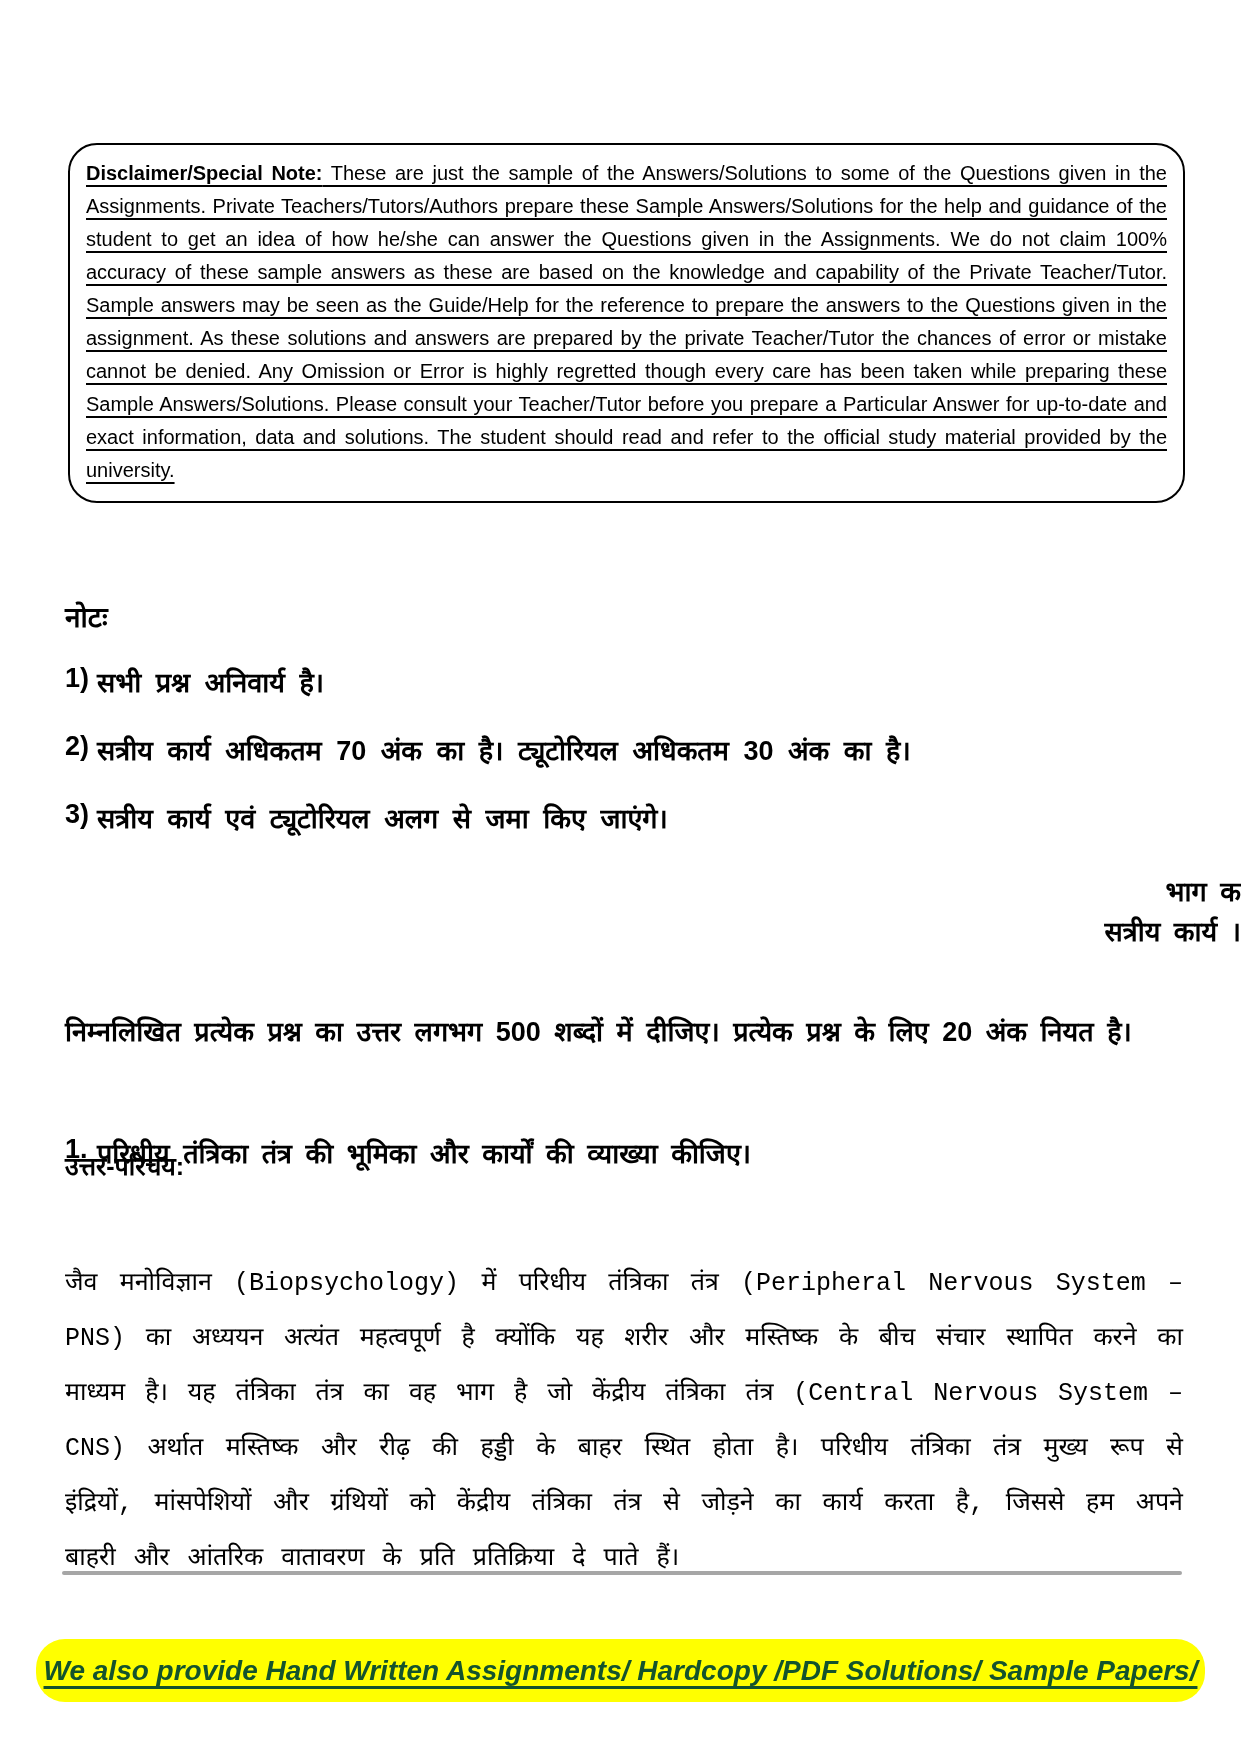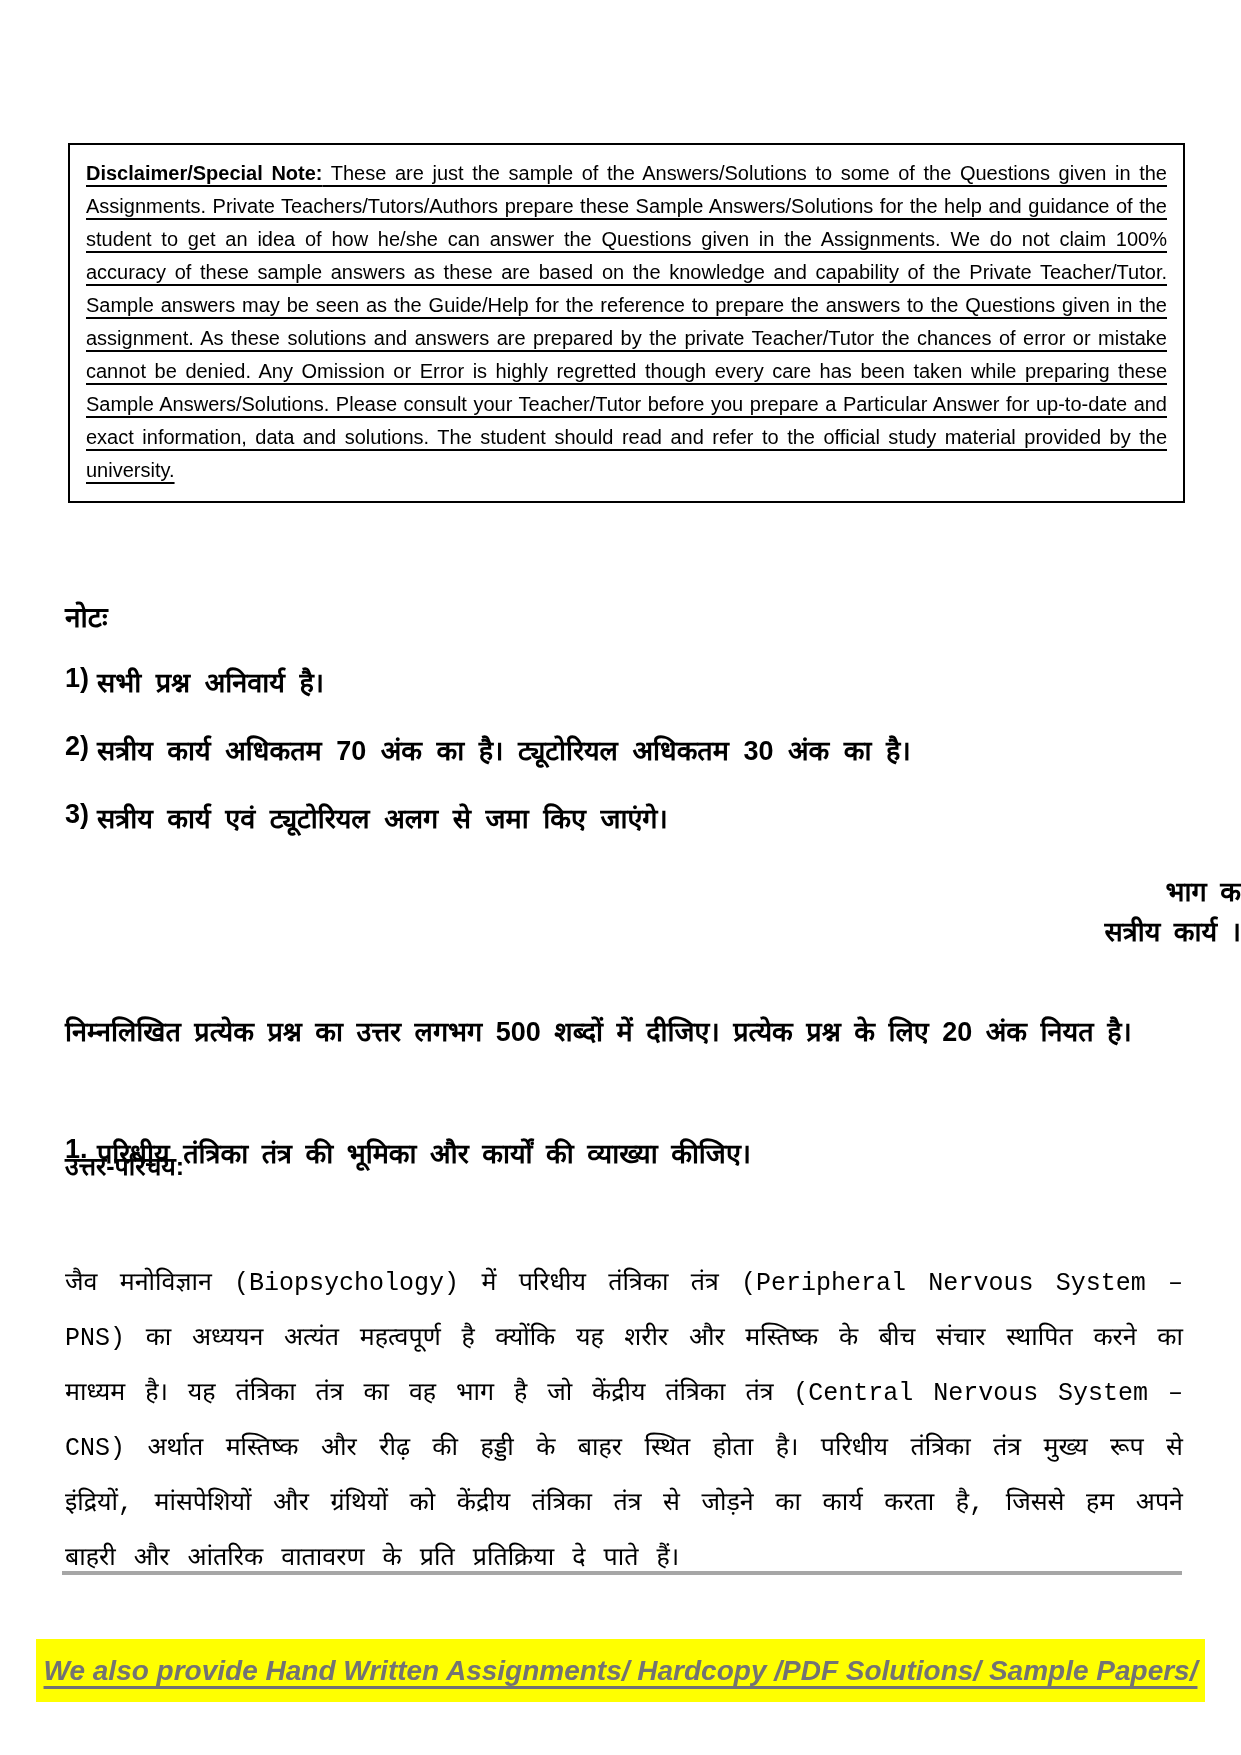--- a/index.html
+++ b/index.html
@@ -2,7 +2,7 @@
 <html><head>
 <meta charset="utf-8">
 <style>
-  * { margin:0; padding:0; box-sizing:border-box; }
+  * { margin:0; padding:0; box-sizing:border-box;border-radius:29px; }
   html,body { background:#ffffff; }
   .page {
     position:relative;

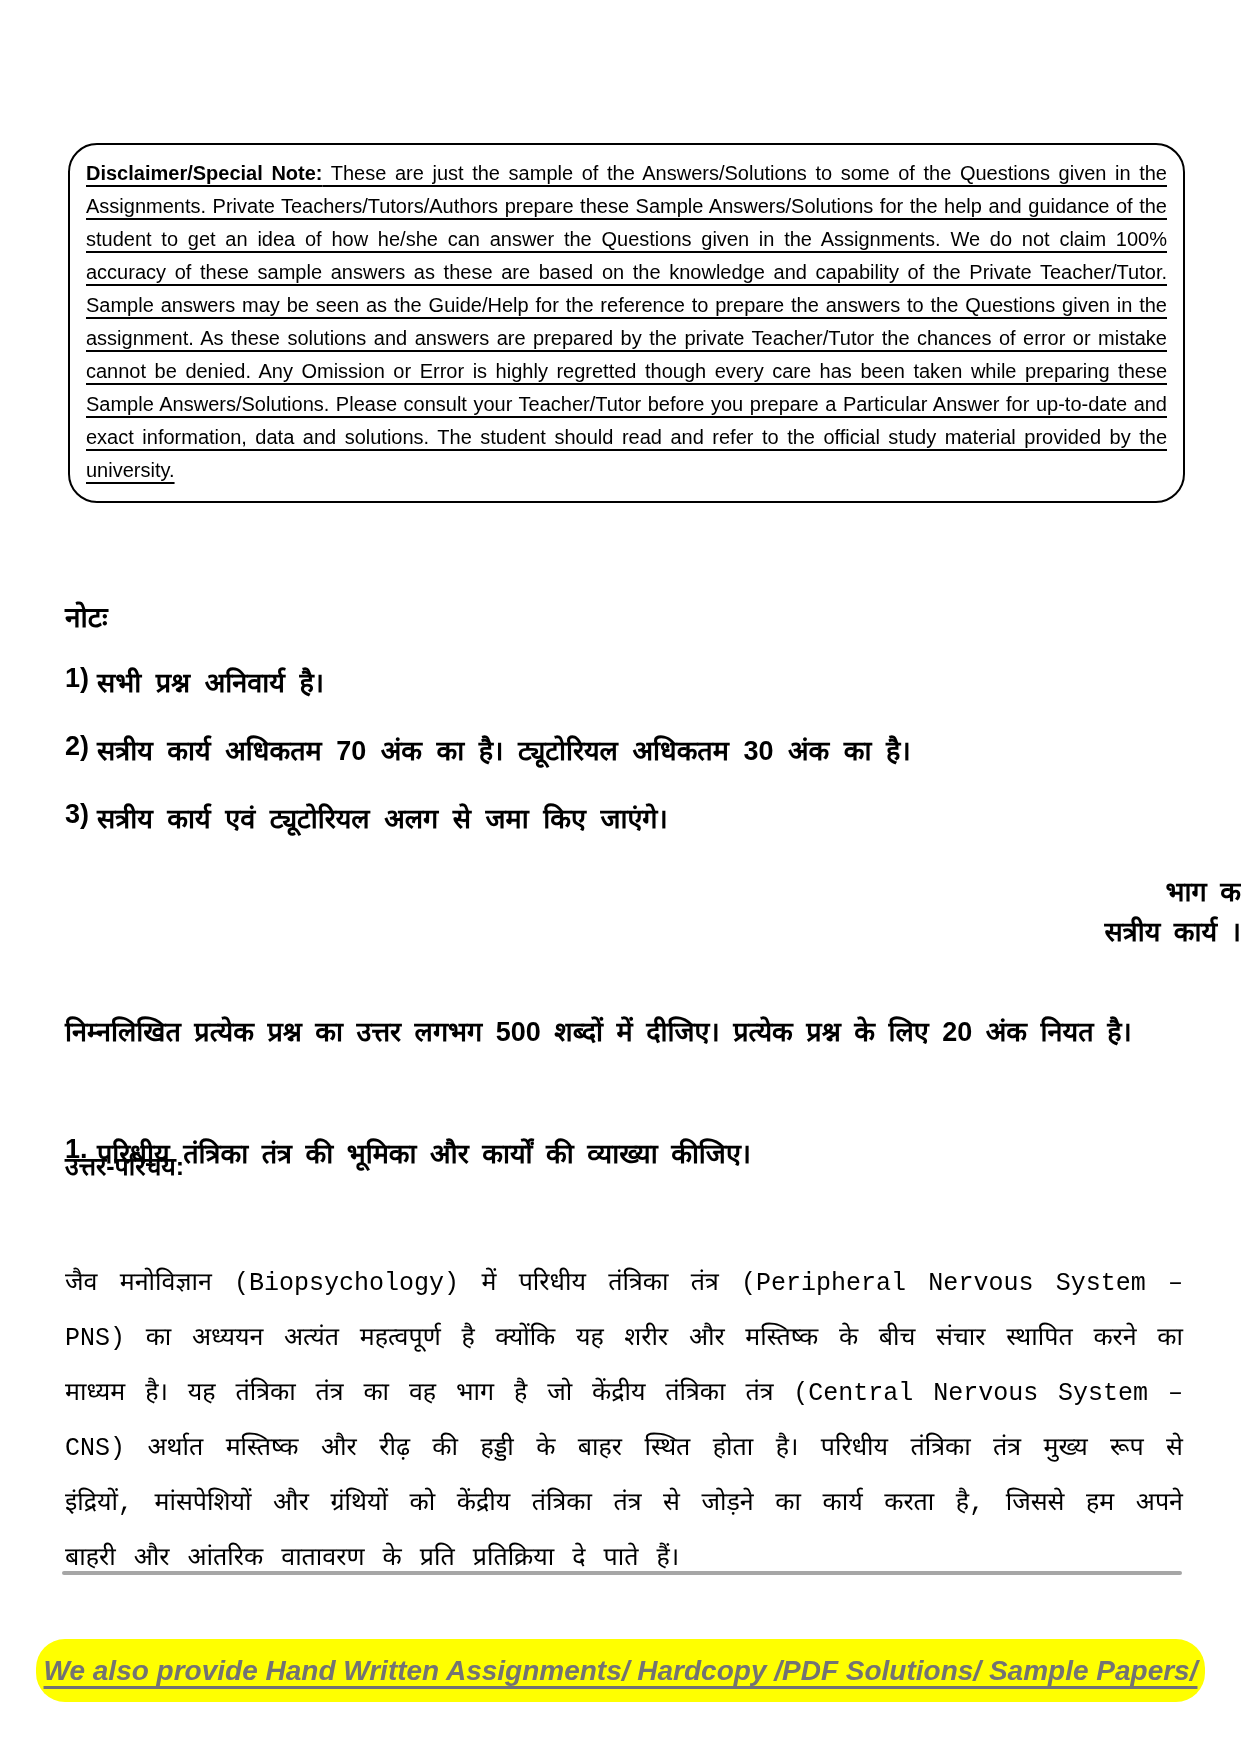--- a/index.html
+++ b/index.html
@@ -98,7 +98,7 @@
   .footer .hl {
     display:inline;
     background:#ffff00;
-    color:#737373;
+    color:#14532d;
     font-weight:bold;
     font-style:italic;
     font-size:28px;

